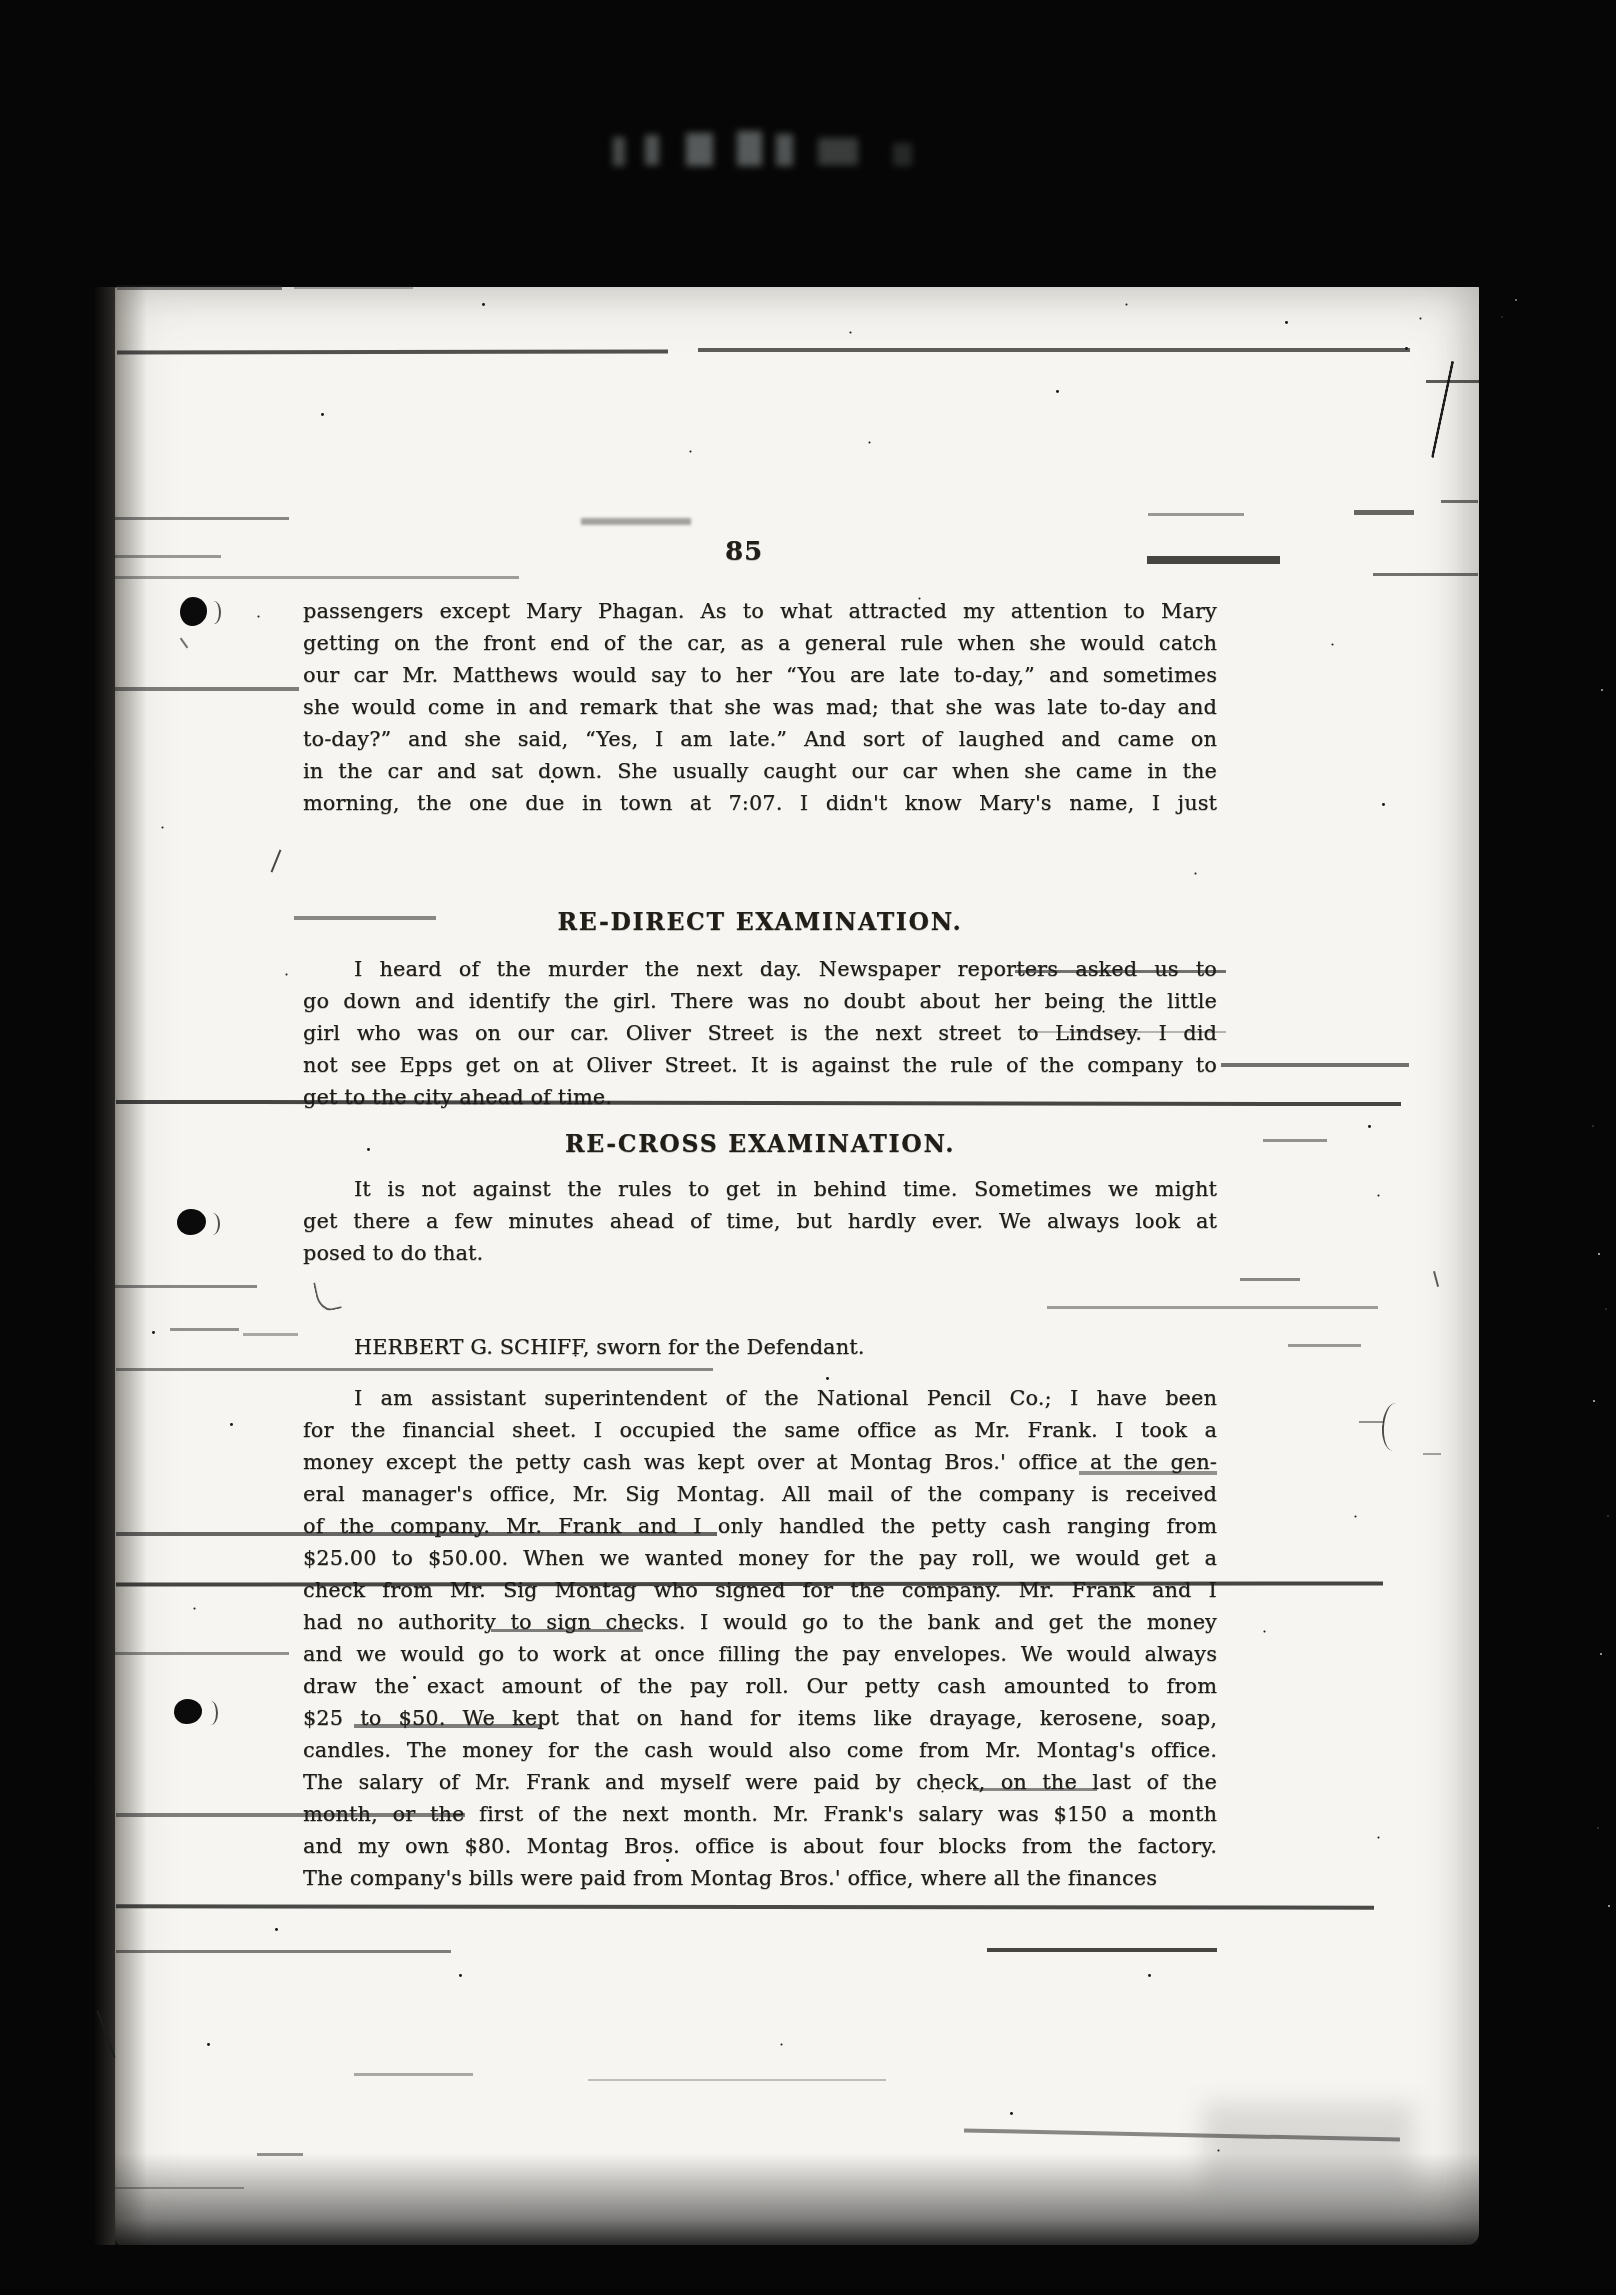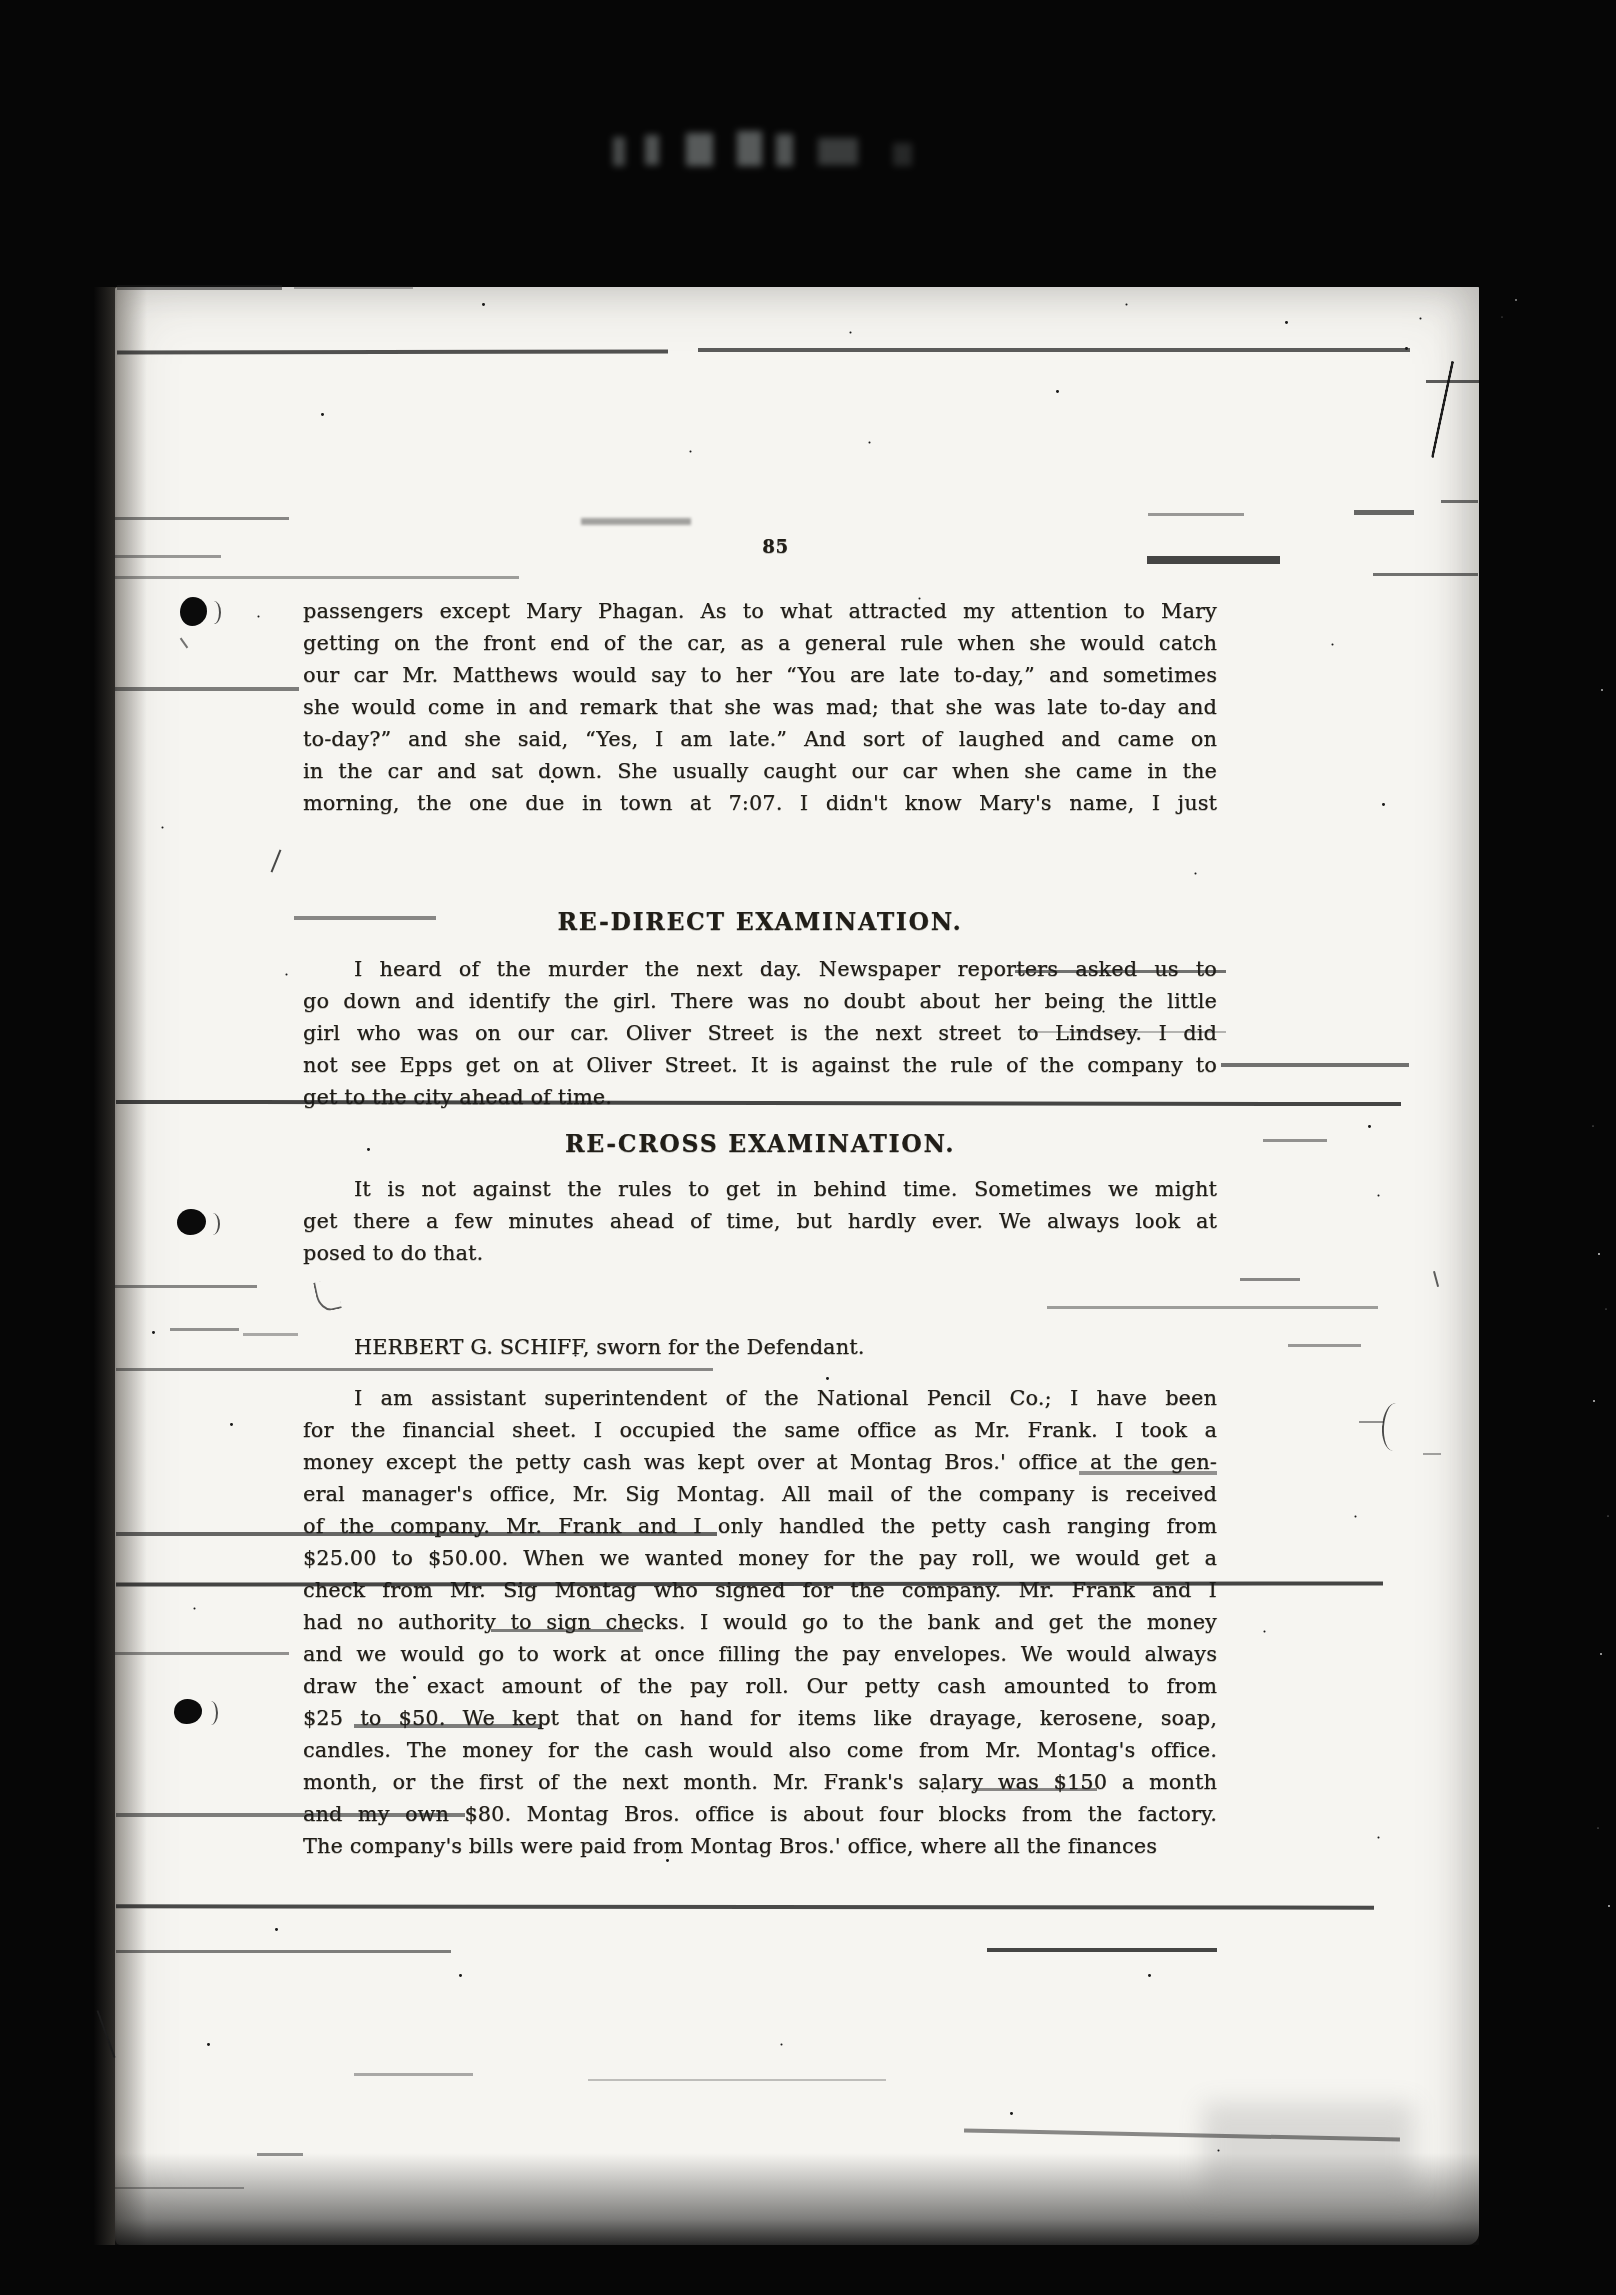--- a/index.html
+++ b/index.html
@@ -17,8 +17,8 @@
   .line.ind{text-indent:51px;}
   .headline{position:absolute;left:303px;width:914px;text-align:center;font-weight:bold;
             font-size:23.4px;letter-spacing:1.8px;}
-  #page-number{position:absolute;left:725px;top:536px;width:64px;text-align:right;
-               font-size:18px;font-weight:bold;letter-spacing:0.9px;}
+  #page-number{position:absolute;left:725px;top:536px;width:64px;text-align:left;
+               font-size:26px;font-weight:bold;letter-spacing:0.9px;}
   #witness-line{position:absolute;left:303px;top:1331px;width:914px;font-size:20.7px;
                 line-height:32px;letter-spacing:0.2px;text-indent:51px;}
   

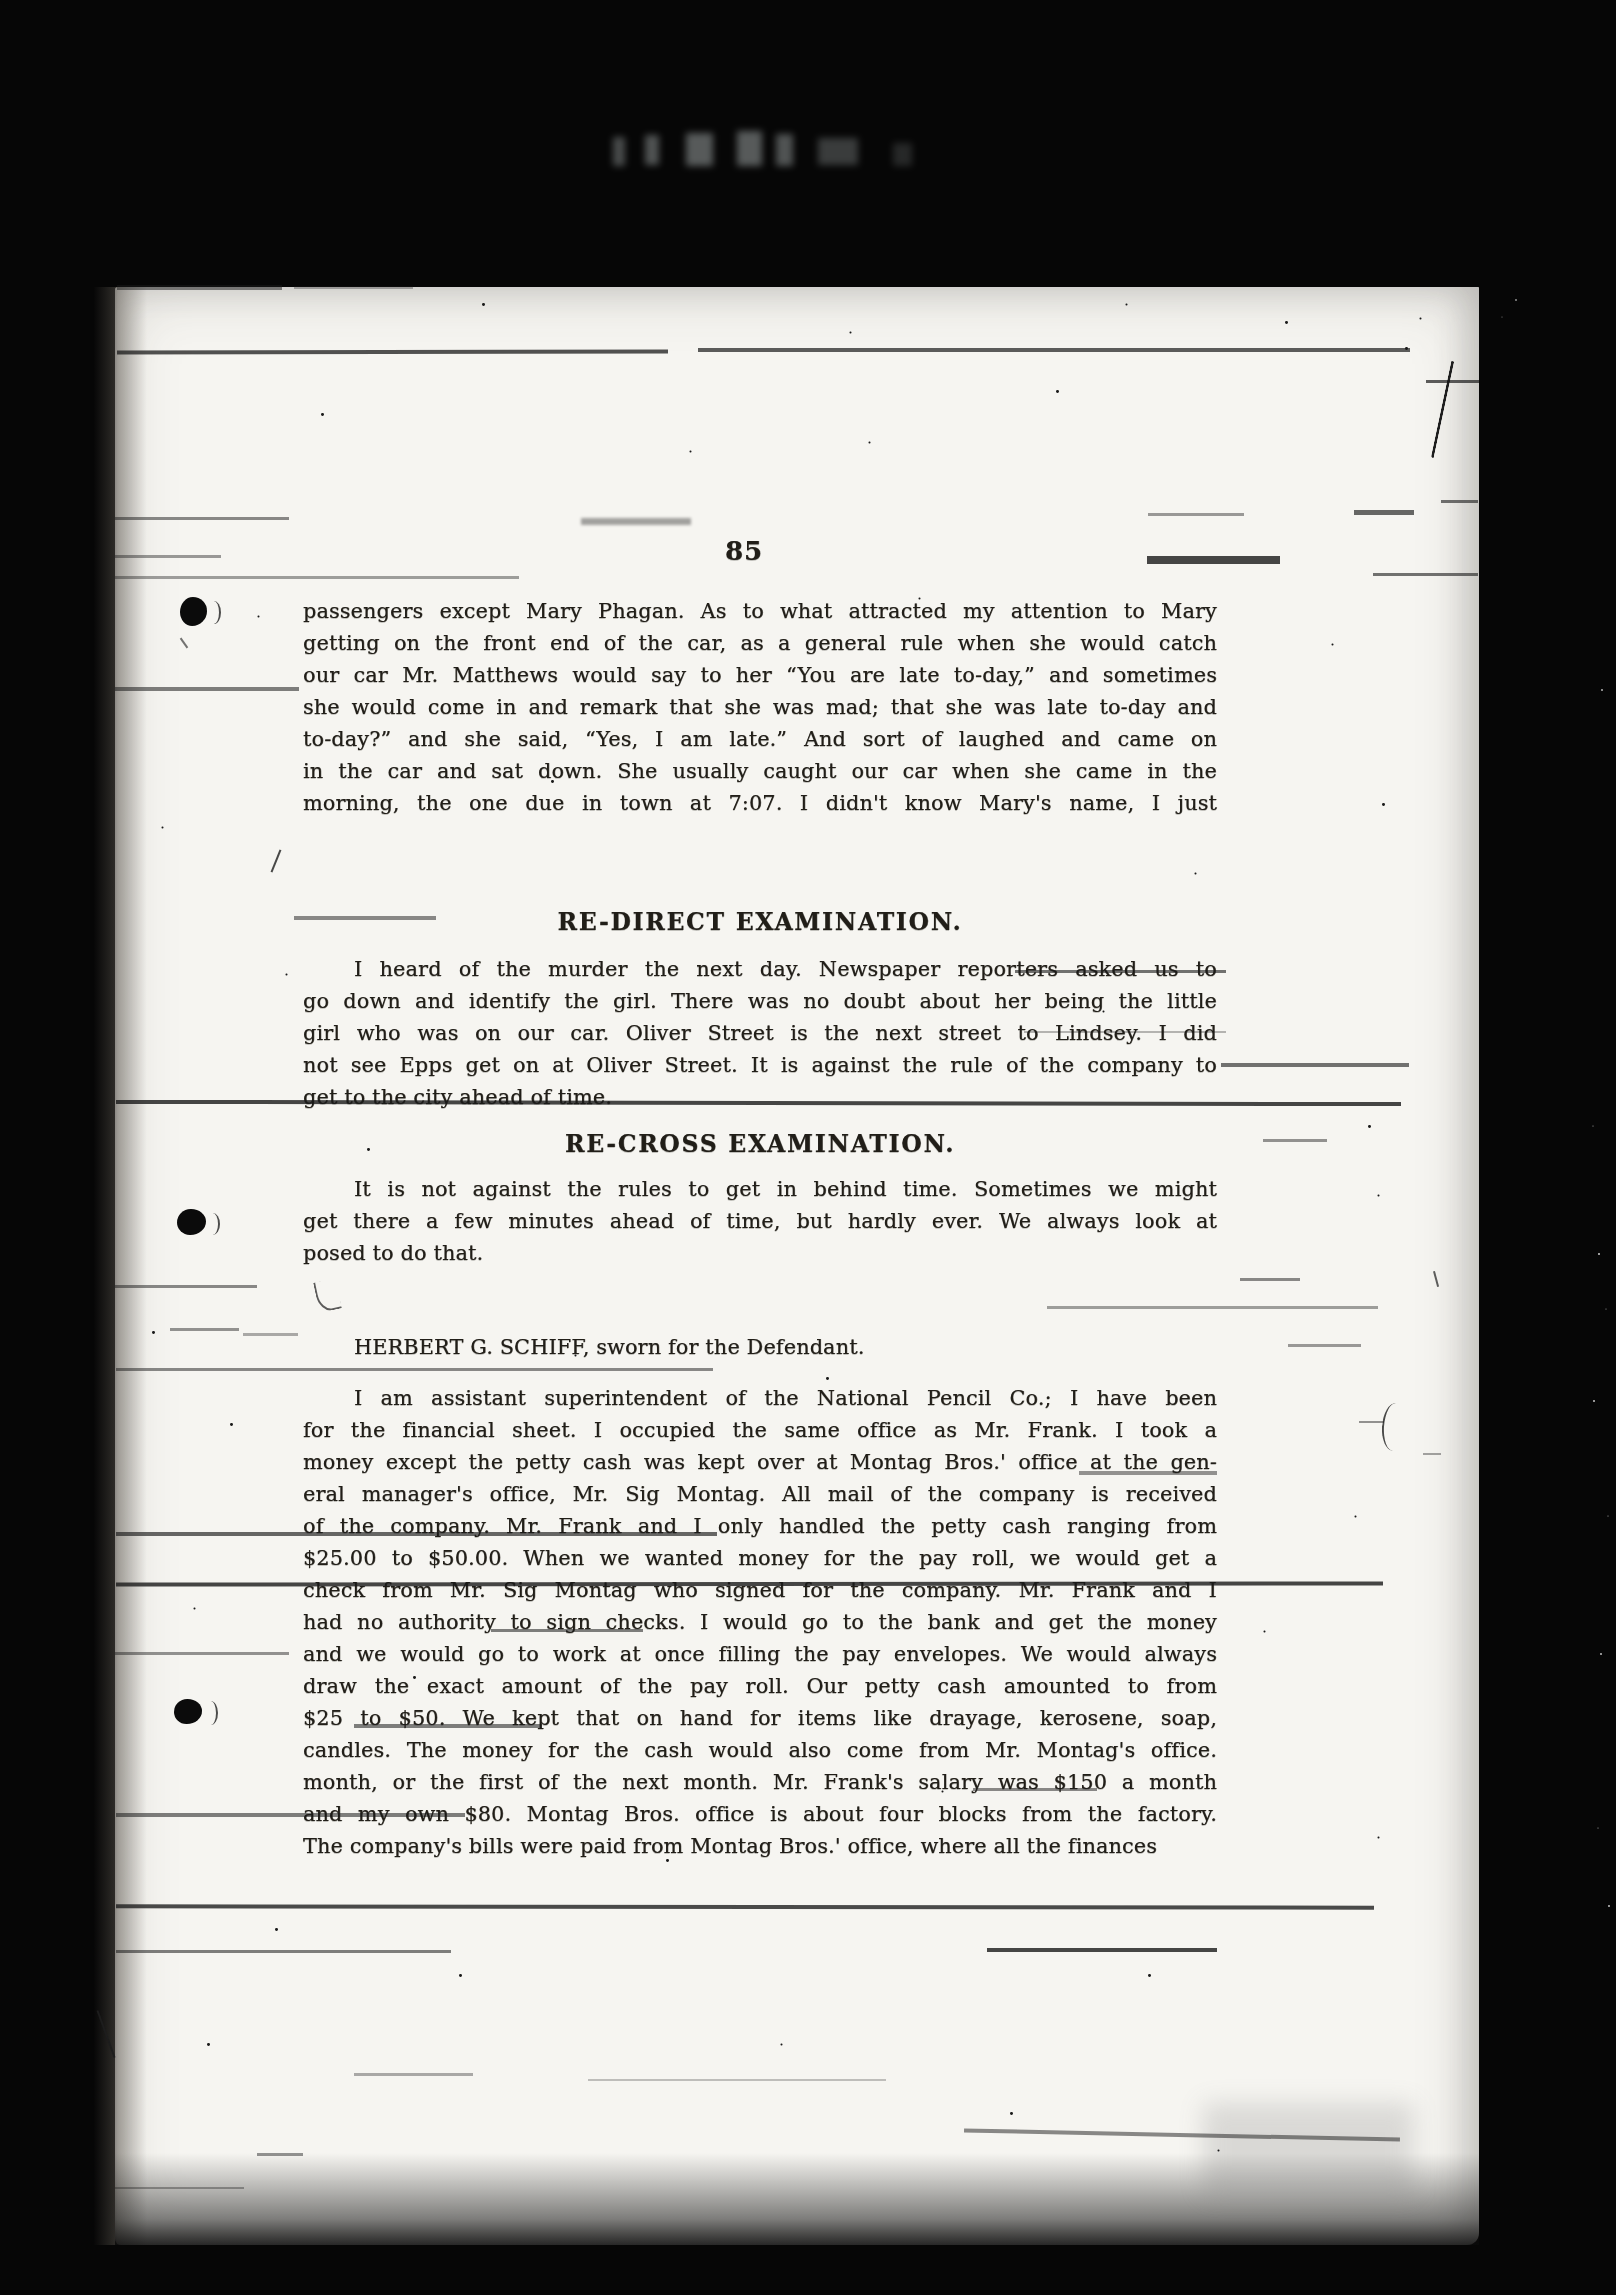--- a/index.html
+++ b/index.html
@@ -120,6 +120,7 @@
     <div class="line">draw the exact amount of the pay roll.  Our petty cash amounted to from</div>
     <div class="line">$25 to $50.  We kept that on hand for items like drayage, kerosene, soap,</div>
     <div class="line">candles.  The money for the cash would also come from Mr. Montag's office.</div>
+    <div class="line">The salary of Mr. Frank and myself were paid by check, on the last of the</div>
     <div class="line">month, or the first of the next month.  Mr. Frank's salary was $150 a month</div>
     <div class="line">and my own $80.  Montag Bros. office is about four blocks from the factory.</div>
     <div class="line end">The company's bills were paid from Montag Bros.' office, where all the finances</div>

